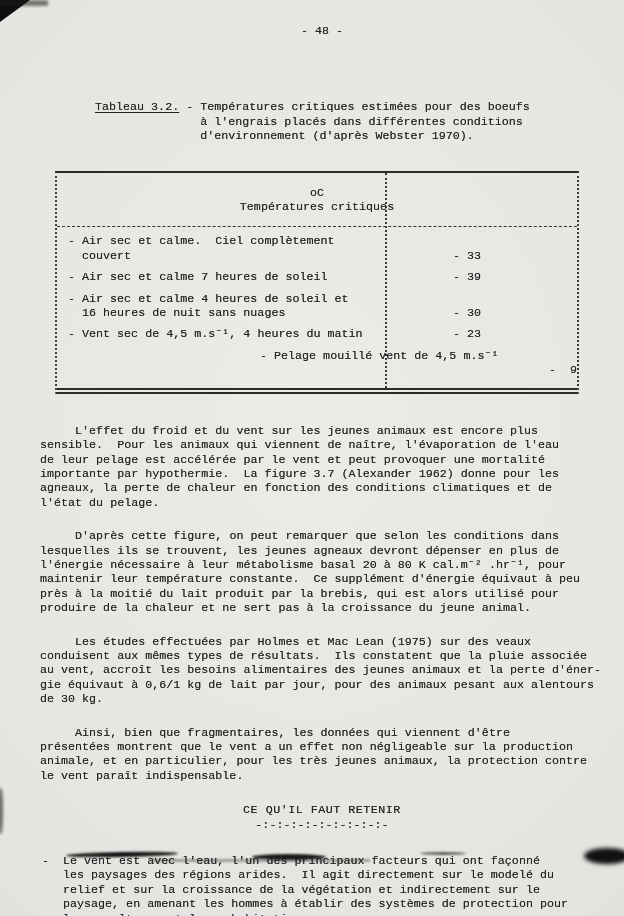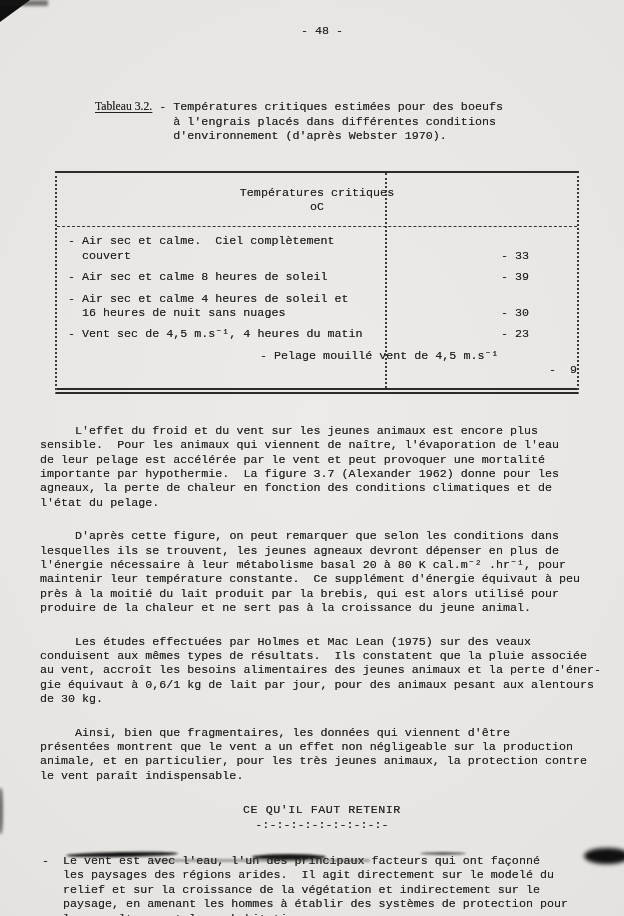--- a/index.html
+++ b/index.html
@@ -19,7 +19,7 @@
   .page-number { text-align:center; }
 
   .caption { display:flex; margin:62px 0 0 55px; }
-  .cap-label { text-decoration:underline; text-underline-offset:2px; white-space:pre;font-family:Liberation Serif, serif; }
+  .cap-label { text-decoration:underline; text-underline-offset:2px; white-space:pre; }
   .cap-text { margin-left:7px; white-space:pre-wrap; }
 
   .ttable {

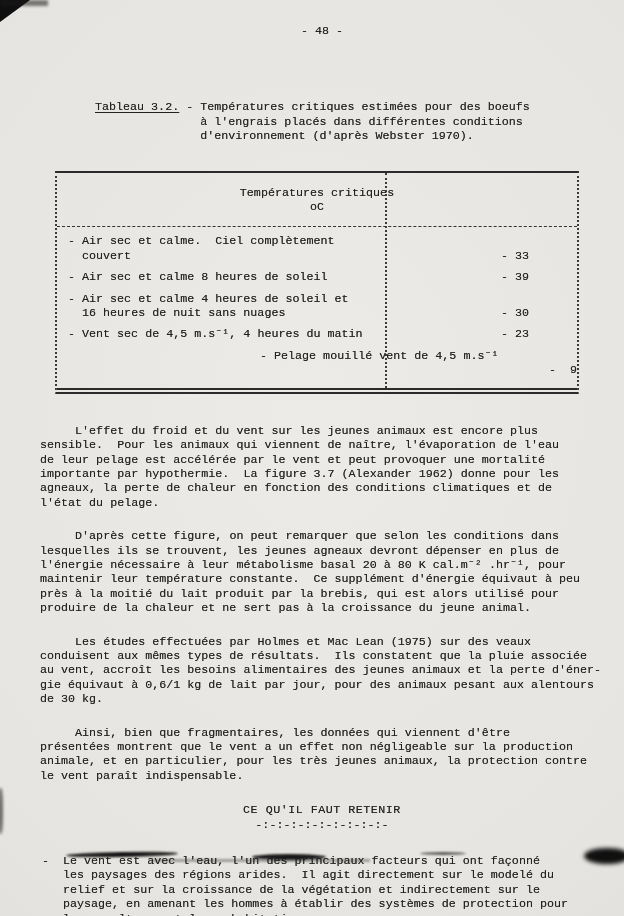--- a/index.html
+++ b/index.html
@@ -83,8 +83,8 @@
     <div class="col-divider"></div>
     <div class="thead">
       <div class="th2">
+        <div>oC</div>
         <div>Températures critiques</div>
-        <div>oC</div>
       </div>
     </div>
     <div class="tbody">

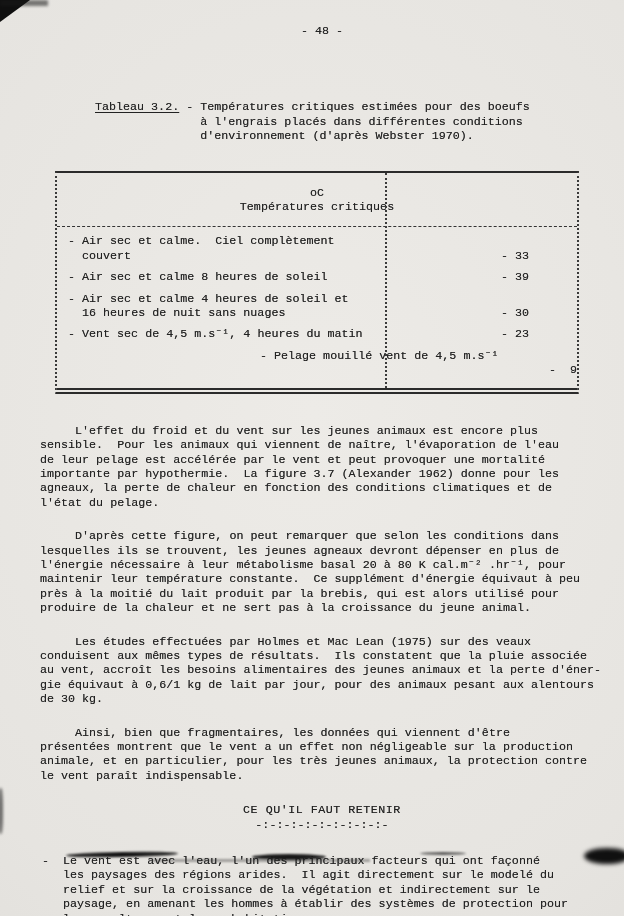--- a/index.html
+++ b/index.html
@@ -39,7 +39,7 @@
   .trow { display:flex; align-items:flex-end; margin-bottom:7px; }
   .trow:last-child { margin-bottom:0;flex-direction:column; }
   .cell-env { width:328px; padding-left:11px; white-space:pre-wrap; }
-  .cell-temp { flex:1; padding-left:68px; white-space:pre;text-align:center; }
+  .cell-temp { flex:1; padding-left:68px; white-space:pre; }
 
   .para { white-space:pre-wrap; margin-top:19px; }
   .para.first { margin-top:30px; }

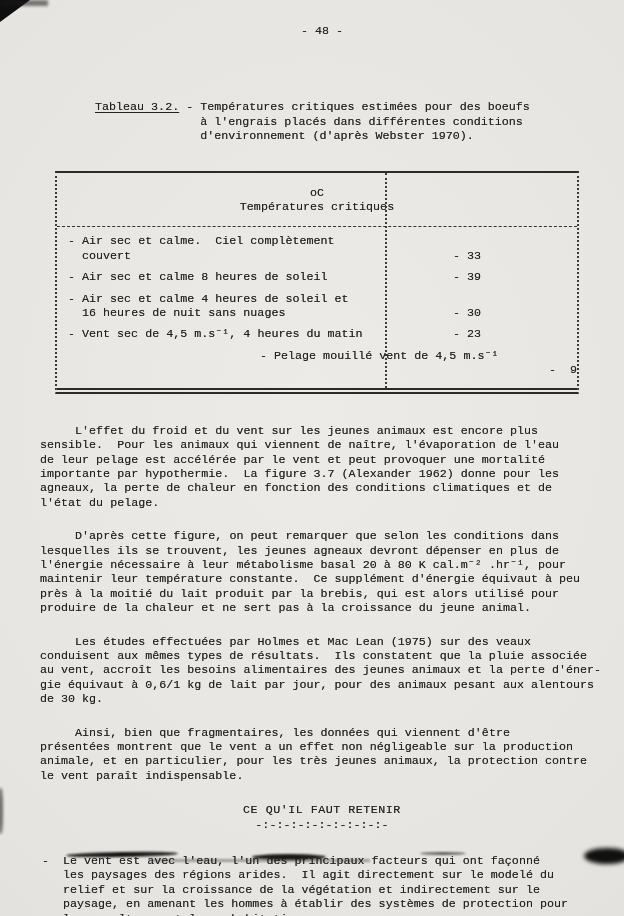--- a/index.html
+++ b/index.html
@@ -94,7 +94,7 @@
         <div class="cell-temp">- 33</div>
       </div>
       <div class="trow">
-        <div class="cell-env">- Air sec et calme 8 heures de soleil</div>
+        <div class="cell-env">- Air sec et calme 7 heures de soleil</div>
         <div class="cell-temp">- 39</div>
       </div>
       <div class="trow">

